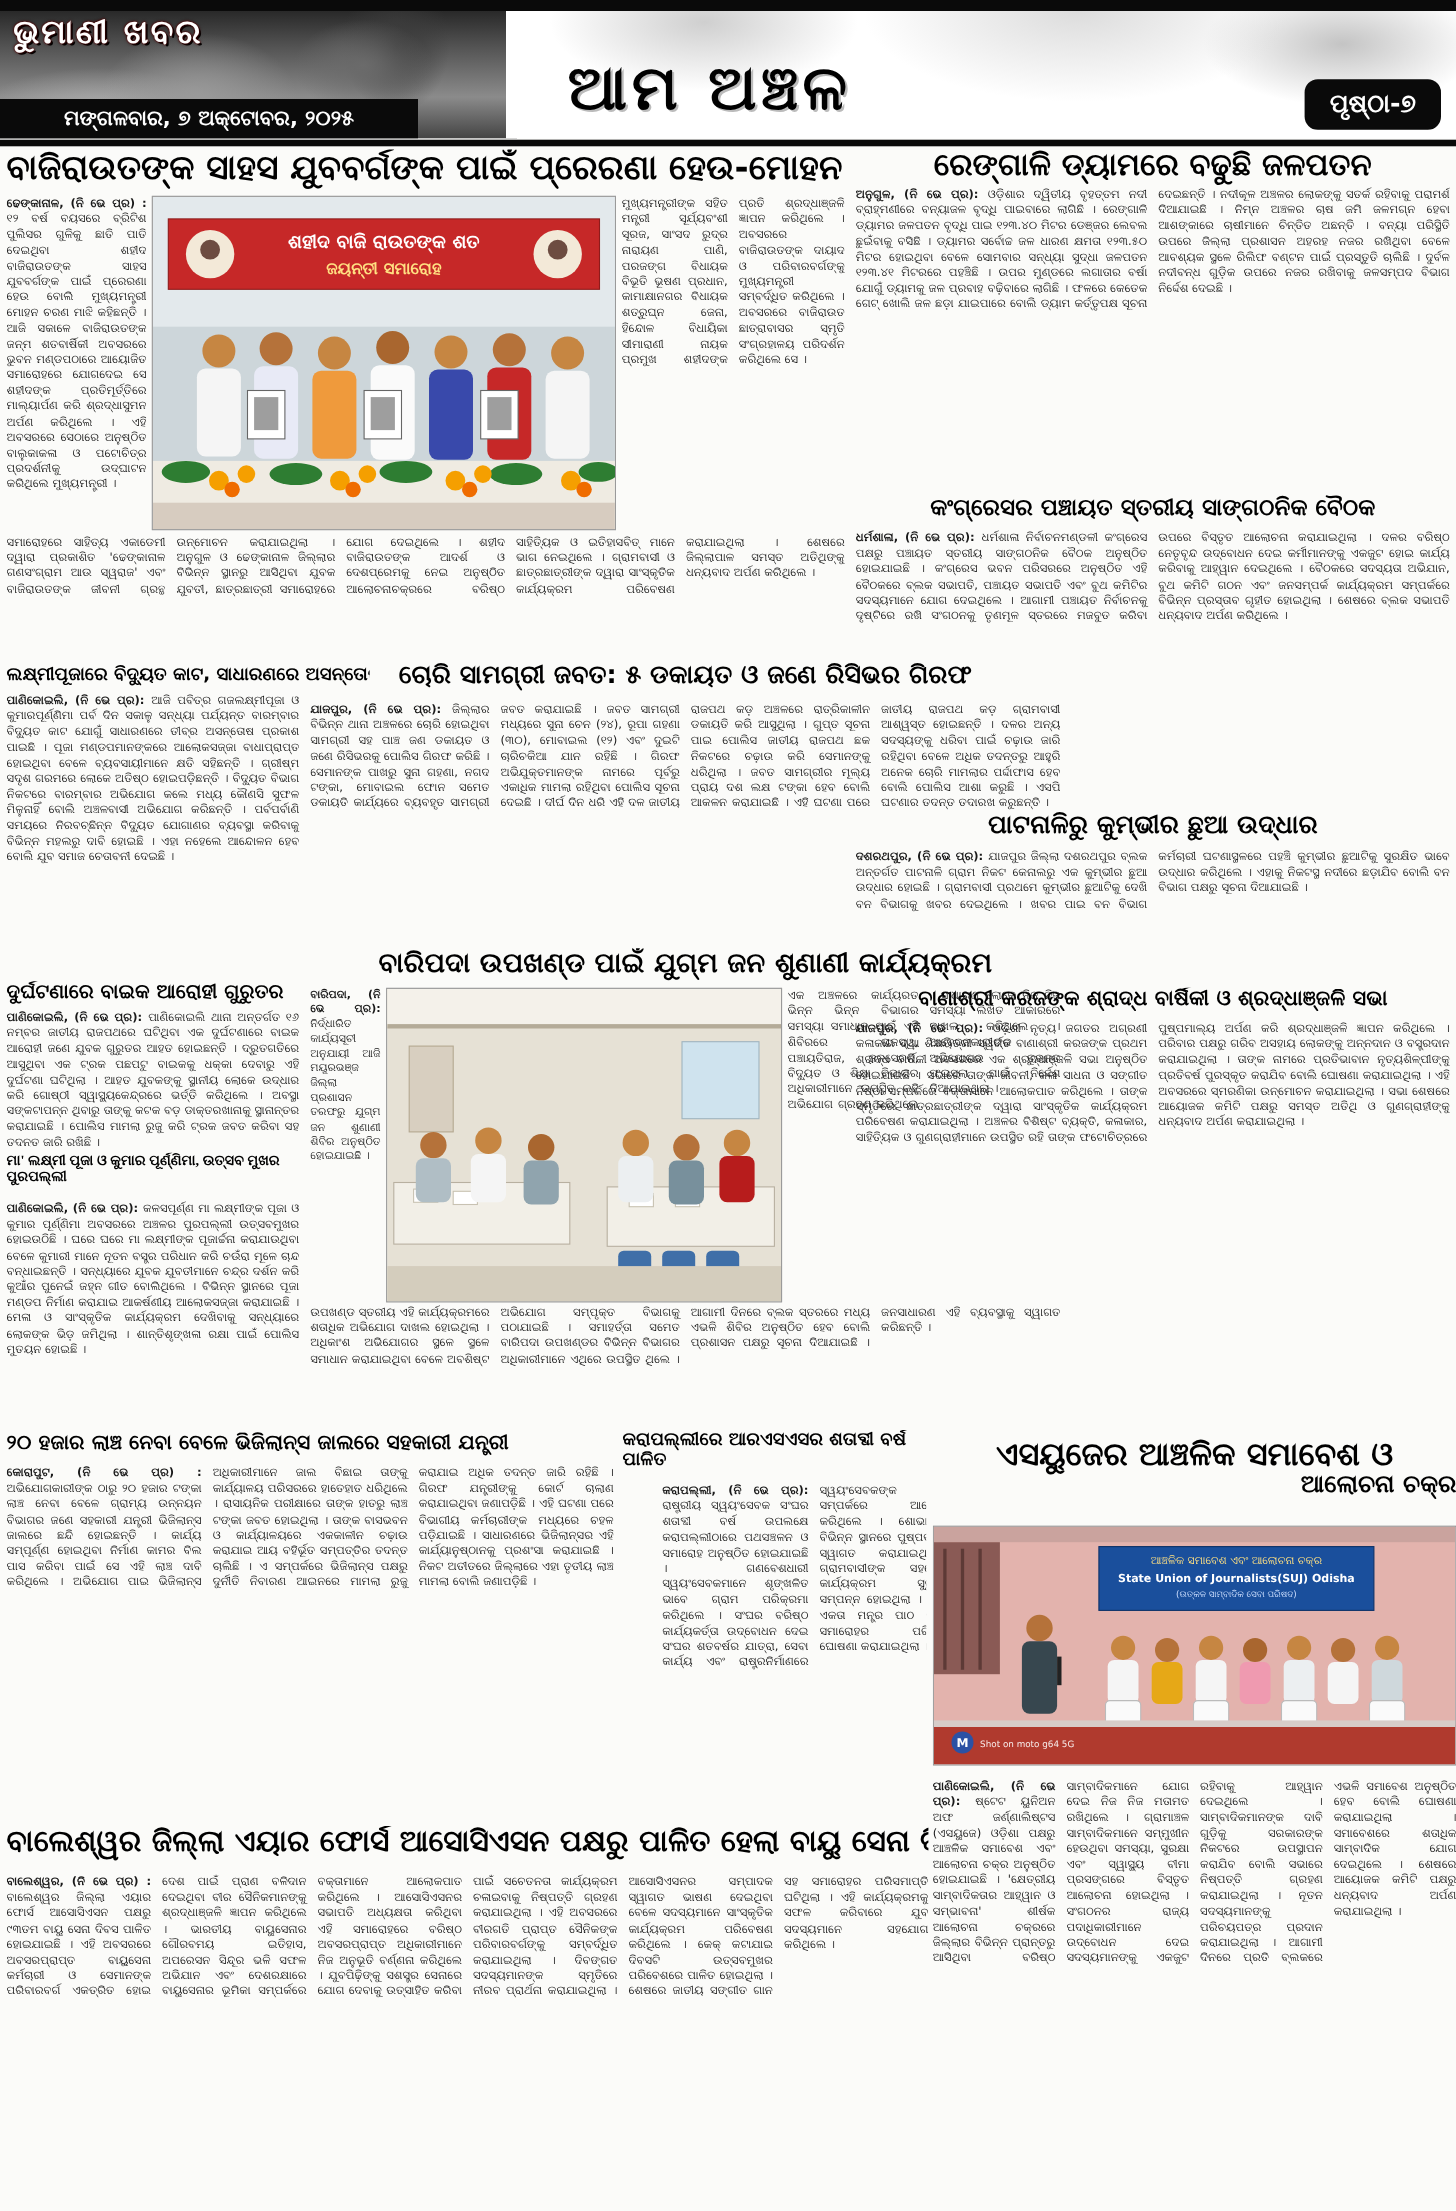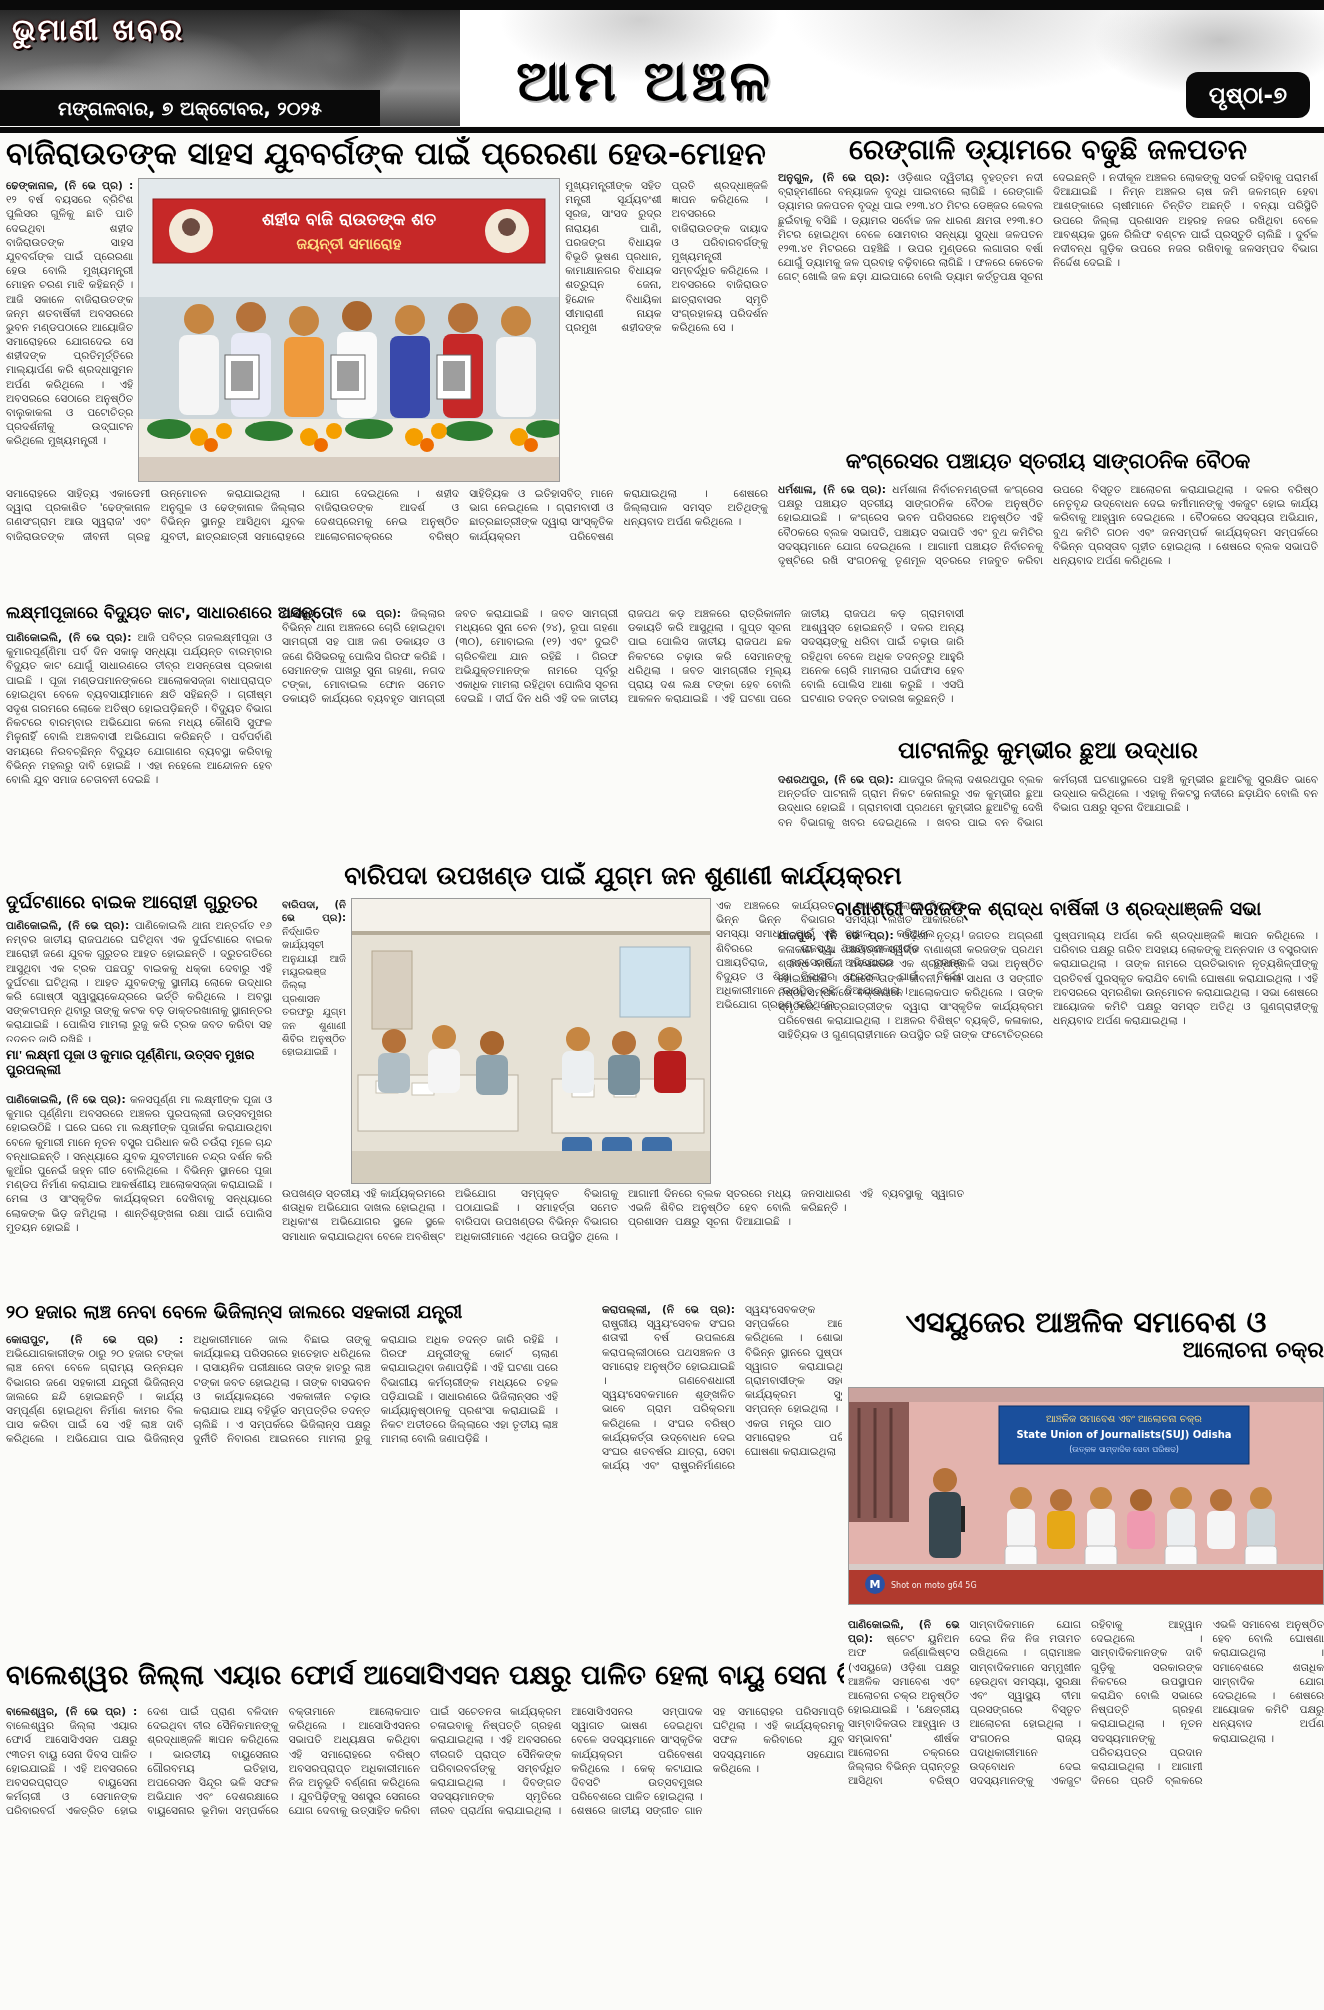--- a/index.html
+++ b/index.html
@@ -170,6 +170,7 @@
   </section>
 
   <section class="art" style="left:282px;top:602px;width:682px;height:258px;">
+    <div class="hl center" style="font-size:23px;height:32px;">ଚୋରି ସାମଗ୍ରୀ ଜବତ: ୫ ଡକାୟତ ଓ ଜଣେ ରିସିଭର ଗିରଫ</div>
     <div class="body cols4" style="width:682px;height:220px;margin-top:4px;">
       <b>ଯାଜପୁର, (ନି ଭେ ପ୍ର): </b><span>ଜିଲ୍ଲାର ବିଭିନ୍ନ ଥାନା ଅଞ୍ଚଳରେ ଚୋରି ହୋଇଥିବା ସାମଗ୍ରୀ ସହ ପାଞ୍ଚ ଜଣ ଡକାୟତ ଓ ଜଣେ ରିସିଭରକୁ ପୋଲିସ ଗିରଫ କରିଛି । ସେମାନଙ୍କ ପାଖରୁ ସୁନା ଗହଣା, ନଗଦ ଟଙ୍କା, ମୋବାଇଲ ଫୋନ ସମେତ ଡକାୟତି କାର୍ଯ୍ୟରେ ବ୍ୟବହୃତ ସାମଗ୍ରୀ ଜବତ କରାଯାଇଛି । ଜବତ ସାମଗ୍ରୀ ମଧ୍ୟରେ ସୁନା ଚେନ (୨୪), ରୂପା ଗହଣା (୩୦), ମୋବାଇଲ (୧୨) ଏବଂ ଦୁଇଟି ଚାରିଚକିଆ ଯାନ ରହିଛି । ଗିରଫ ଅଭିଯୁକ୍ତମାନଙ୍କ ନାମରେ ପୂର୍ବରୁ ଏକାଧିକ ମାମଲା ରହିଥିବା ପୋଲିସ ସୂଚନା ଦେଇଛି । ଦୀର୍ଘ ଦିନ ଧରି ଏହି ଦଳ ଜାତୀୟ ରାଜପଥ କଡ଼ ଅଞ୍ଚଳରେ ରାତ୍ରିକାଳୀନ ଡକାୟତି କରି ଆସୁଥିଲା । ଗୁପ୍ତ ସୂଚନା ପାଇ ପୋଲିସ ଜାତୀୟ ରାଜପଥ ଛକ ନିକଟରେ ଚଢ଼ାଉ କରି ସେମାନଙ୍କୁ ଧରିଥିଲା । ଜବତ ସାମଗ୍ରୀର ମୂଲ୍ୟ ପ୍ରାୟ ଦଶ ଲକ୍ଷ ଟଙ୍କା ହେବ ବୋଲି ଆକଳନ କରାଯାଇଛି । ଏହି ଘଟଣା ପରେ ଜାତୀୟ ରାଜପଥ କଡ଼ ଗ୍ରାମବାସୀ ଆଶ୍ୱସ୍ତ ହୋଇଛନ୍ତି । ଦଳର ଅନ୍ୟ ସଦସ୍ୟଙ୍କୁ ଧରିବା ପାଇଁ ଚଢ଼ାଉ ଜାରି ରହିଥିବା ବେଳେ ଅଧିକ ତଦନ୍ତରୁ ଆହୁରି ଅନେକ ଚୋରି ମାମଲାର ପର୍ଦ୍ଦାଫାସ ହେବ ବୋଲି ପୋଲିସ ଆଶା କରୁଛି । ଏସପି ଘଟଣାର ତଦନ୍ତ ତଦାରଖ କରୁଛନ୍ତି ।</span>
     </div>

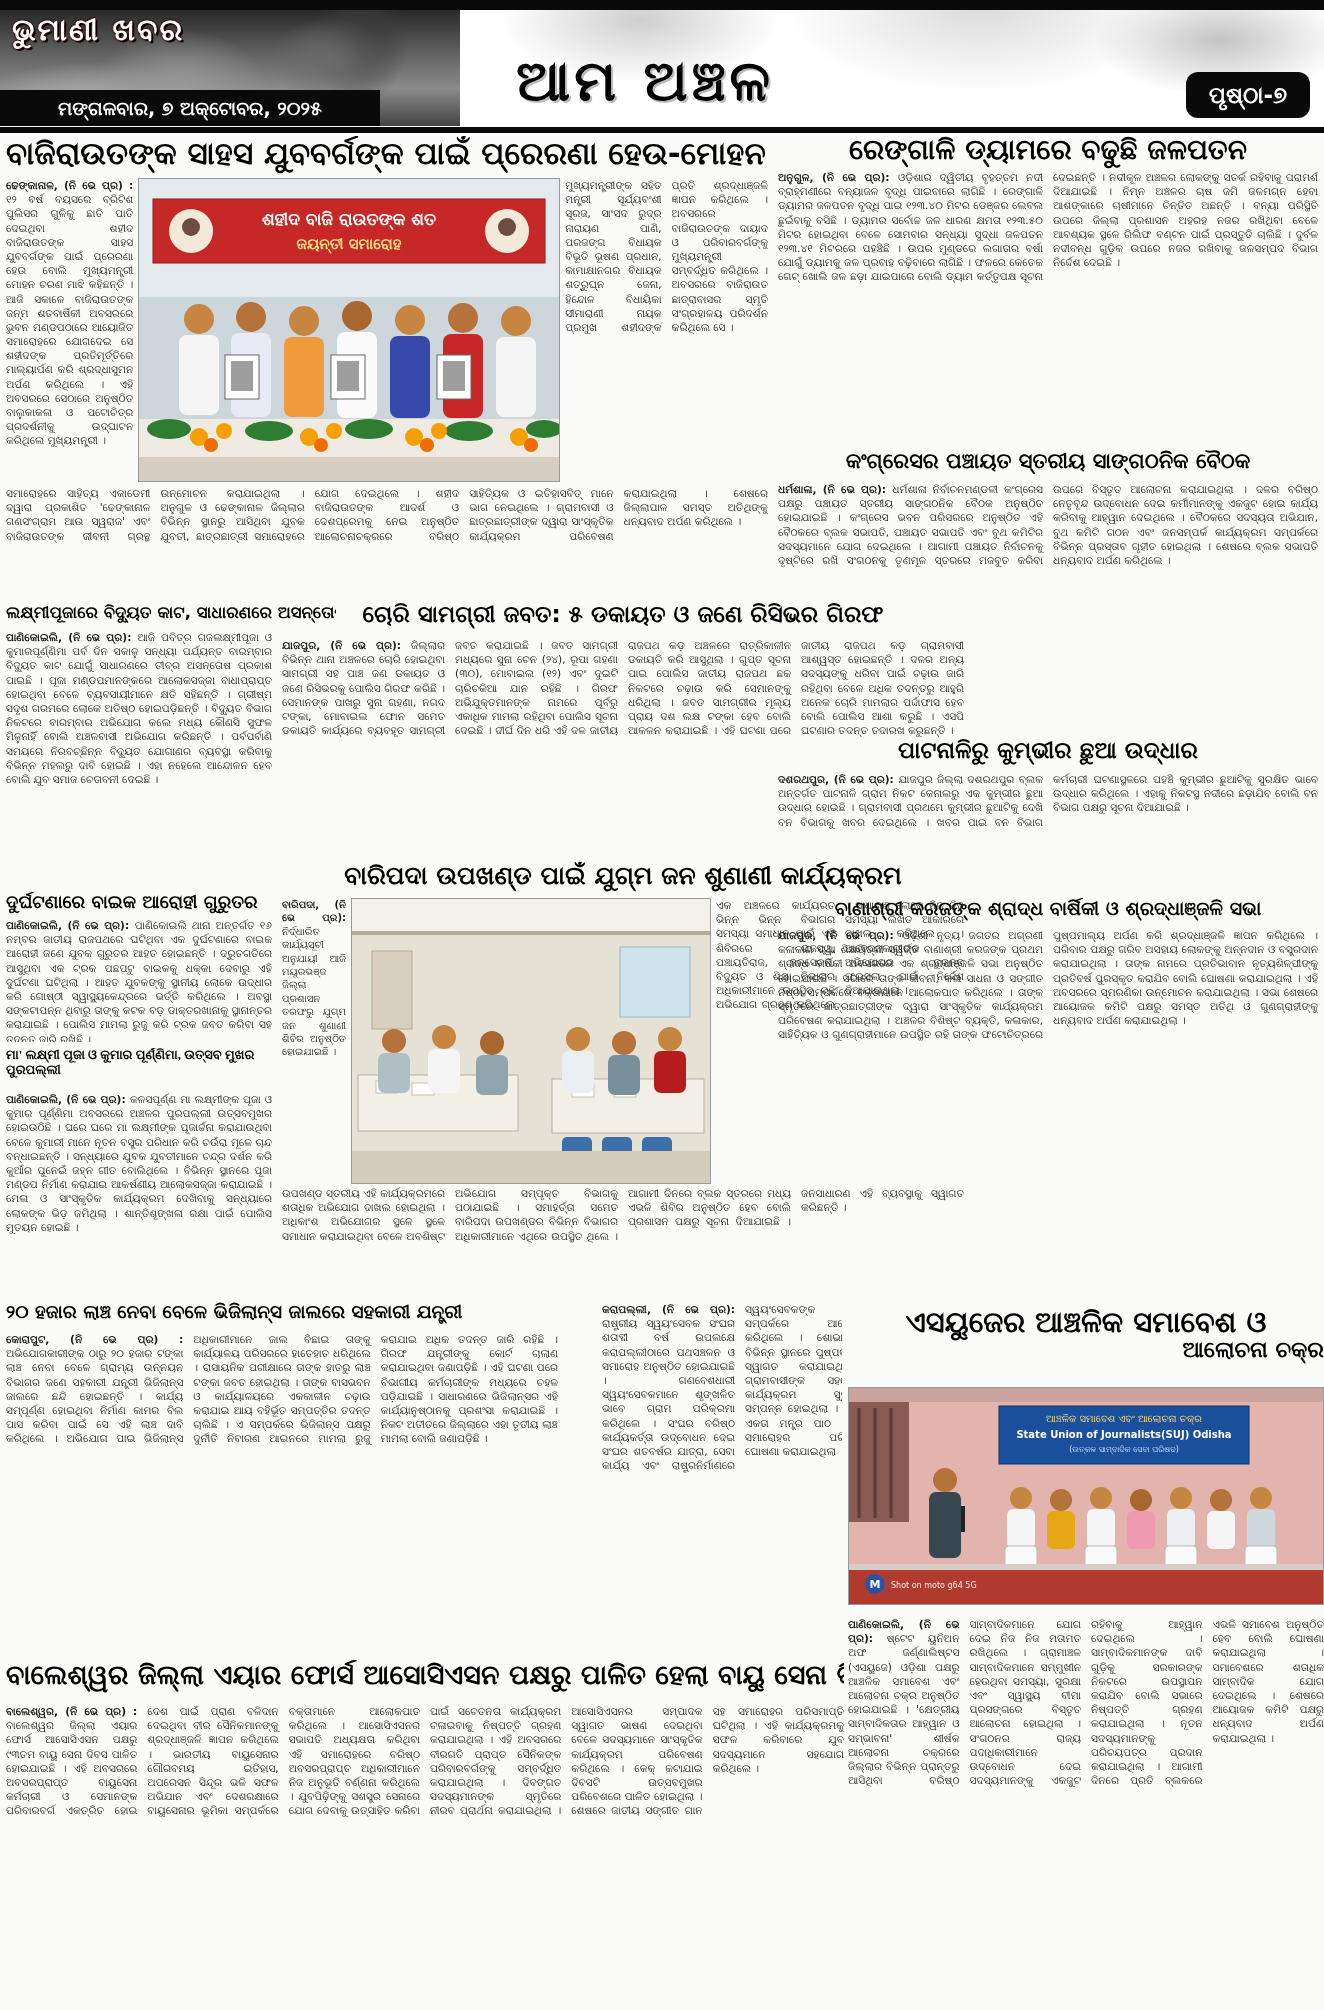--- a/index.html
+++ b/index.html
@@ -252,6 +252,7 @@
   </section>
 
   <section class="art" style="left:566px;top:1300px;width:276px;height:356px;">
+    <div class="hl" style="font-size:16.5px;height:46px;">କରାପଲ୍ଲୀରେ ଆରଏସଏସର ଶତାବ୍ଦୀ ବର୍ଷ ପାଳିତ</div>
     <div class="body cols2" style="width:276px;height:304px;margin-top:2px;margin-left:36px;">
       <b>କରାପଲ୍ଲୀ, (ନି ଭେ ପ୍ର): </b><span>ରାଷ୍ଟ୍ରୀୟ ସ୍ୱୟଂସେବକ ସଂଘର ଶତାବ୍ଦୀ ବର୍ଷ ଉପଲକ୍ଷେ କରାପଲ୍ଲୀଠାରେ ପଥସଞ୍ଚଳନ ଓ ସମାରୋହ ଅନୁଷ୍ଠିତ ହୋଇଯାଇଛି । ଗଣବେଶଧାରୀ ସ୍ୱୟଂସେବକମାନେ ଶୃଙ୍ଖଳିତ ଭାବେ ଗ୍ରାମ ପରିକ୍ରମା କରିଥିଲେ । ସଂଘର ବରିଷ୍ଠ କାର୍ଯ୍ୟକର୍ତ୍ତା ଉଦ୍‌ବୋଧନ ଦେଇ ସଂଘର ଶତବର୍ଷର ଯାତ୍ରା, ସେବା କାର୍ଯ୍ୟ ଏବଂ ରାଷ୍ଟ୍ରନିର୍ମାଣରେ ସ୍ୱୟଂସେବକଙ୍କ ଭୂମିକା ସମ୍ପର୍କରେ ଆଲୋକପାତ କରିଥିଲେ । ଶୋଭାଯାତ୍ରାକୁ ବିଭିନ୍ନ ସ୍ଥାନରେ ପୁଷ୍ପବର୍ଷା କରି ସ୍ୱାଗତ କରାଯାଇଥିଲା । ଗ୍ରାମବାସୀଙ୍କ ସହଯୋଗରେ କାର୍ଯ୍ୟକ୍ରମ ସୁରୁଖୁରୁରେ ସମ୍ପନ୍ନ ହୋଇଥିଲା । ଶେଷରେ ଏକତା ମନ୍ତ୍ର ପାଠ କରାଯାଇ ସମାରୋହର ପରିସମାପ୍ତି ଘୋଷଣା କରାଯାଇଥିଲା ।</span>
     </div>

